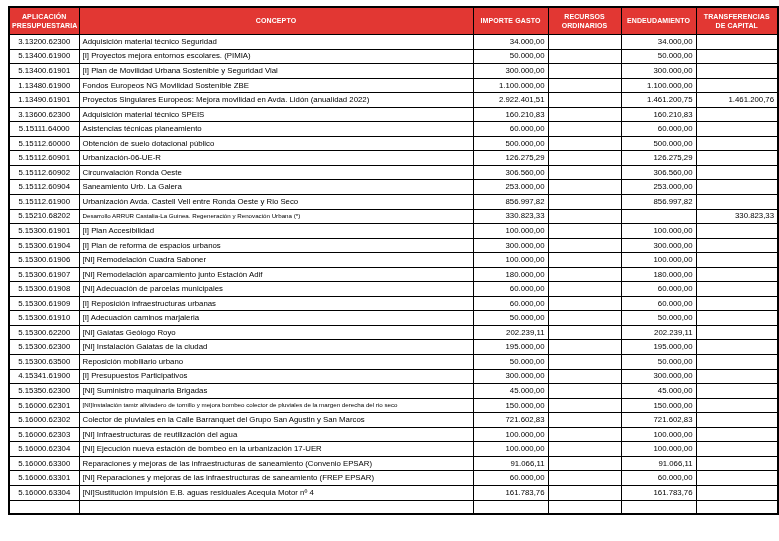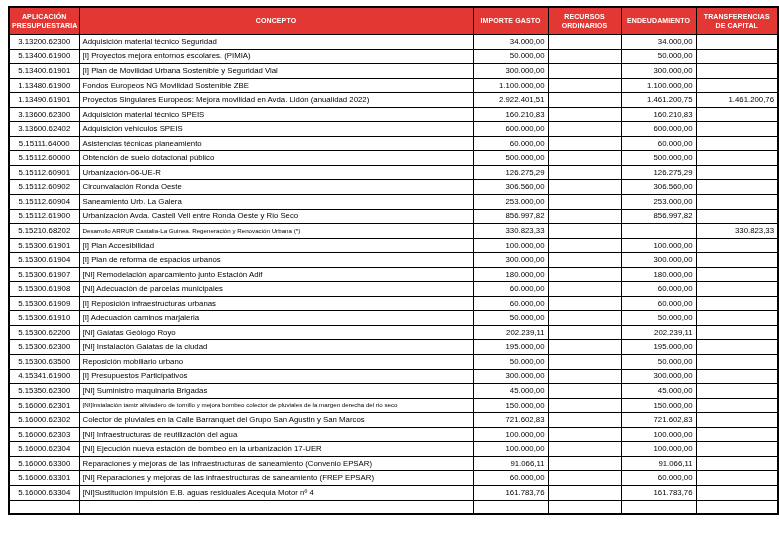--- a/index.html
+++ b/index.html
@@ -144,14 +144,6 @@
           <td class="cell-transfers"></td>
         </tr>
         <tr>
-          <td class="cell-code">3.13600.62402</td>
-          <td class="cell-concept">Adquisición vehículos SPEIS</td>
-          <td class="cell-amount">600.000,00</td>
-          <td class="cell-ordinary"></td>
-          <td class="cell-debt">600.000,00</td>
-          <td class="cell-transfers"></td>
-        </tr>
-        <tr>
           <td class="cell-code">5.15111.64000</td>
           <td class="cell-concept">Asistencias técnicas planeamiento</td>
           <td class="cell-amount">60.000,00</td>

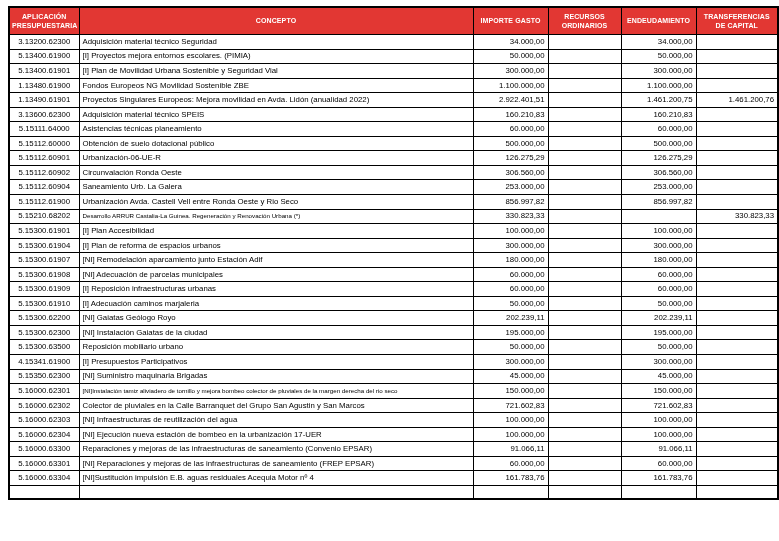--- a/index.html
+++ b/index.html
@@ -216,6 +216,14 @@
           <td class="cell-transfers"></td>
         </tr>
         <tr>
+          <td class="cell-code">5.15300.61906</td>
+          <td class="cell-concept">[NI] Remodelación Cuadra Saboner</td>
+          <td class="cell-amount">100.000,00</td>
+          <td class="cell-ordinary"></td>
+          <td class="cell-debt">100.000,00</td>
+          <td class="cell-transfers"></td>
+        </tr>
+        <tr>
           <td class="cell-code">5.15300.61907</td>
           <td class="cell-concept">[NI] Remodelación aparcamiento junto Estación Adif</td>
           <td class="cell-amount">180.000,00</td>

